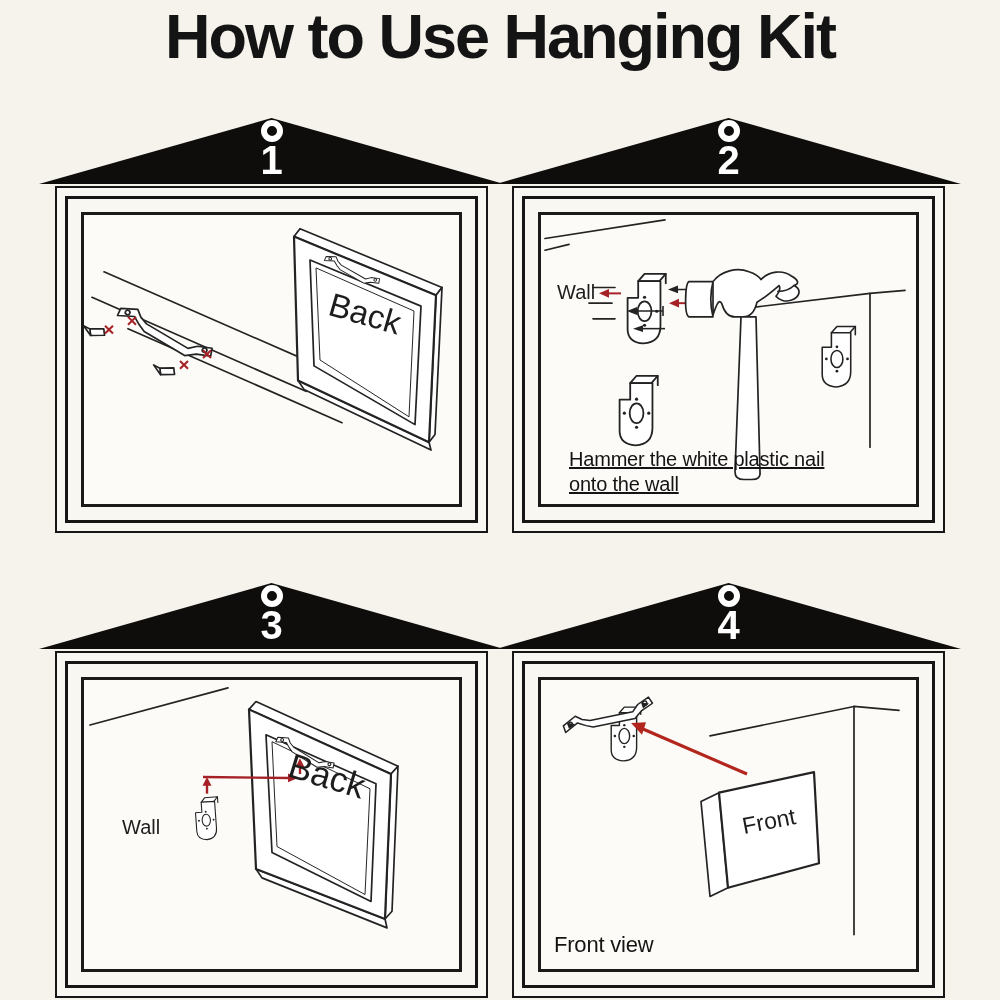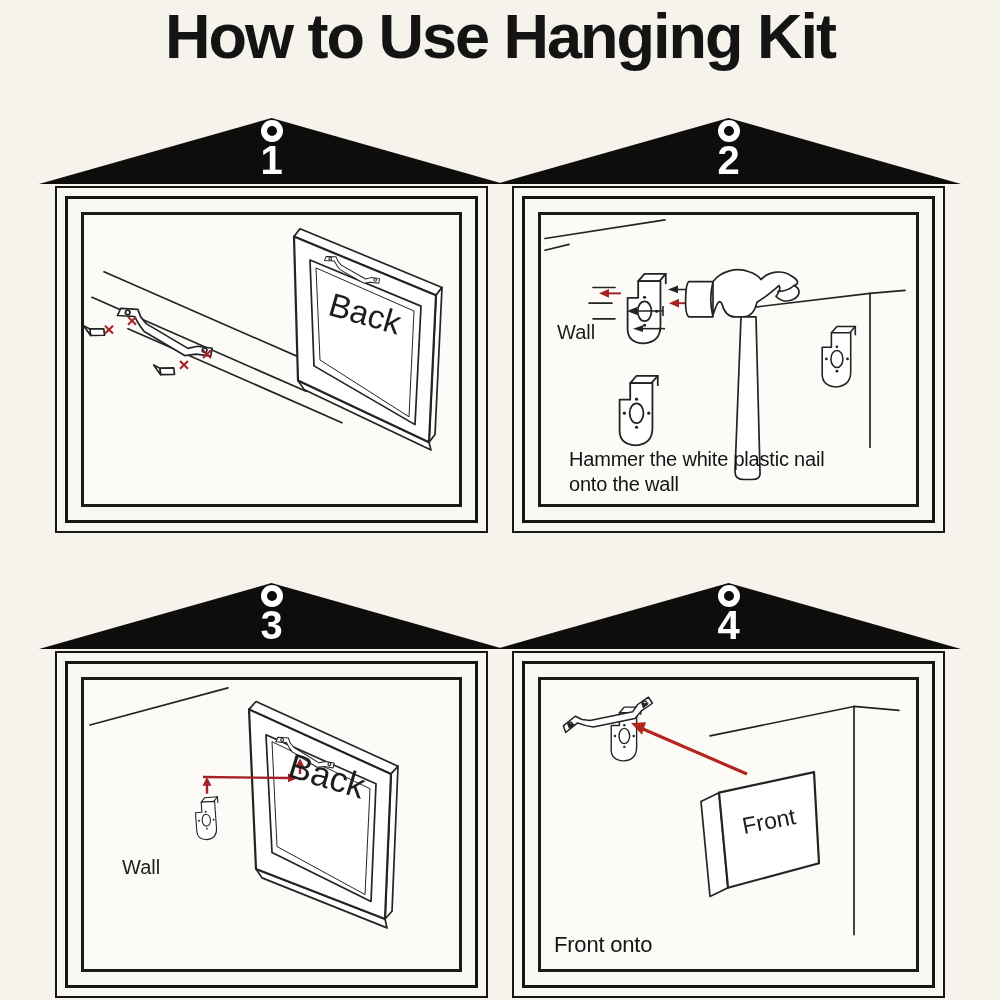--- a/index.html
+++ b/index.html
@@ -27,7 +27,7 @@
            color:#141414;white-space:pre-line;letter-spacing:-0.2px;z-index:3;}
   .lbl{position:absolute;color:#1d1d1d;z-index:3;}
   .lbl-back{font-size:33px;width:150px;text-align:center;}
-  .lbl-wall{font-size:20px;margin-top:40px;}
+  .lbl-wall{font-size:20px;}
   .lbl-front{font-size:23px;width:96px;text-align:center;}
   .ln{stroke:#232323;stroke-width:1.7;stroke-linejoin:round;stroke-linecap:round;}
   .ln2{stroke:#232323;stroke-width:2.2;stroke-linejoin:round;stroke-linecap:round;}

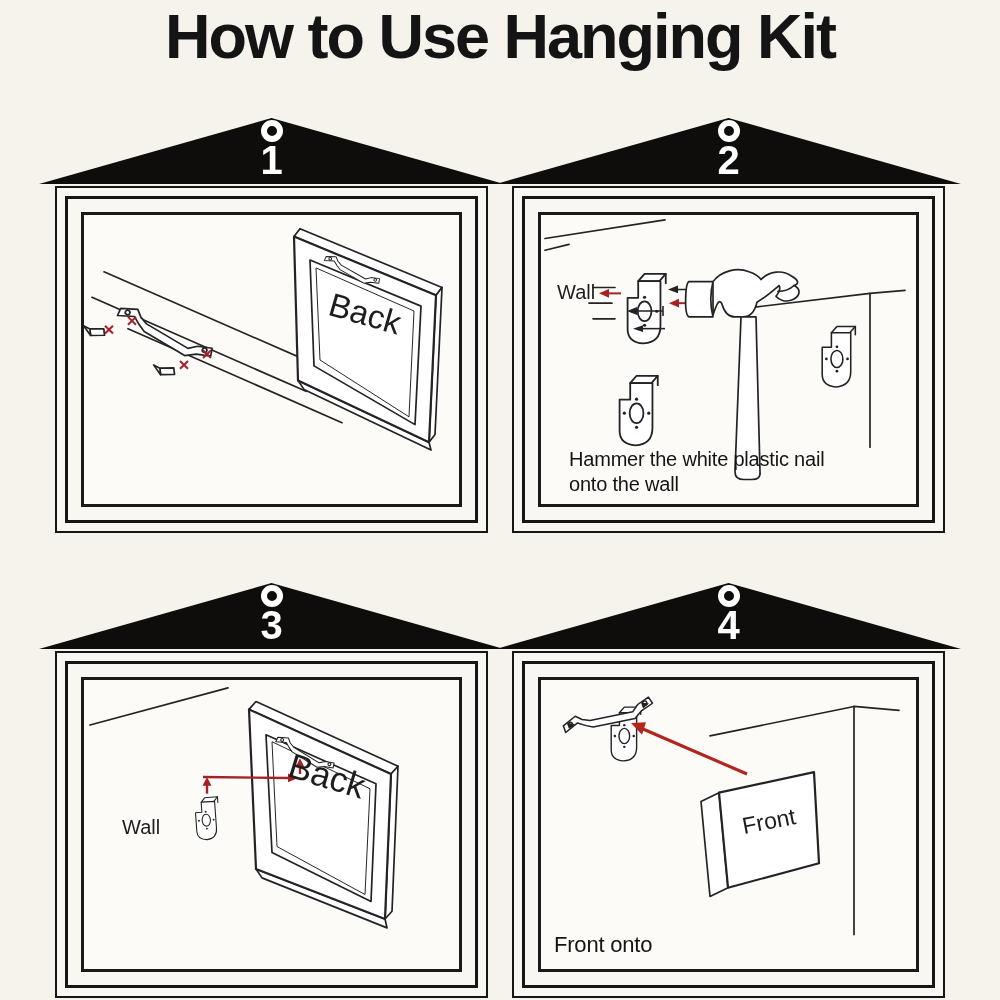--- a/index.html
+++ b/index.html
@@ -145,7 +145,7 @@
             <use href="#nail-hook" transform="translate(272,112) scale(0.92)"></use>
           </svg>
           <div class="lbl lbl-wall" style="left:16px;top:66px;">Wall</div>
-          <div class="caption" style="left:28px;">Hammer the white plastic nail
+          <div class="caption" style="left:28px;text-decoration:underline;">Hammer the white plastic nail
 onto the wall</div>
         </div>
       </div>

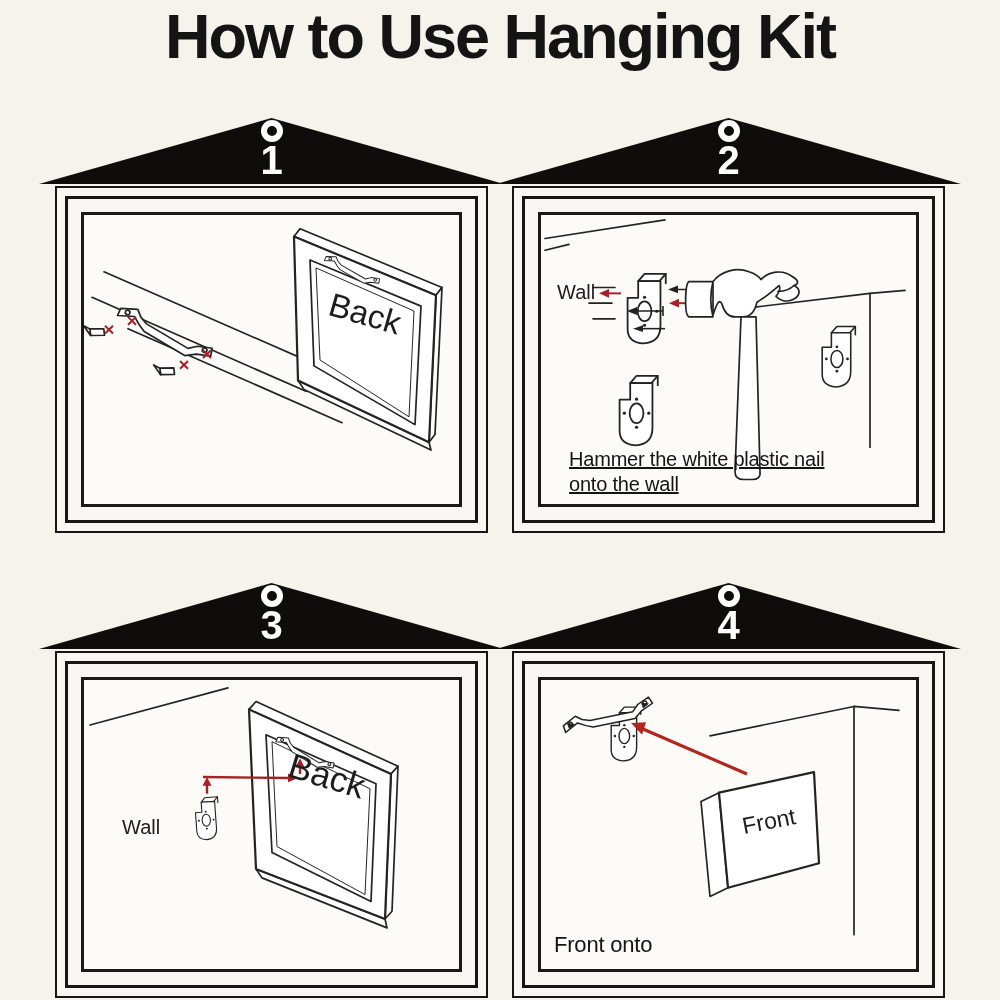--- a/index.html
+++ b/index.html
@@ -215,7 +215,7 @@
             </g>
           </svg>
           <div class="lbl lbl-front" style="left:180px;top:128px;transform:rotate(-11deg);">Front</div>
-          <div class="caption" style="font-size:22px;bottom:10px;">Front onto</div>
+          <div class="caption" style="font-size:22px;bottom:10px;">Front view</div>
         </div>
       </div>
     </div>

